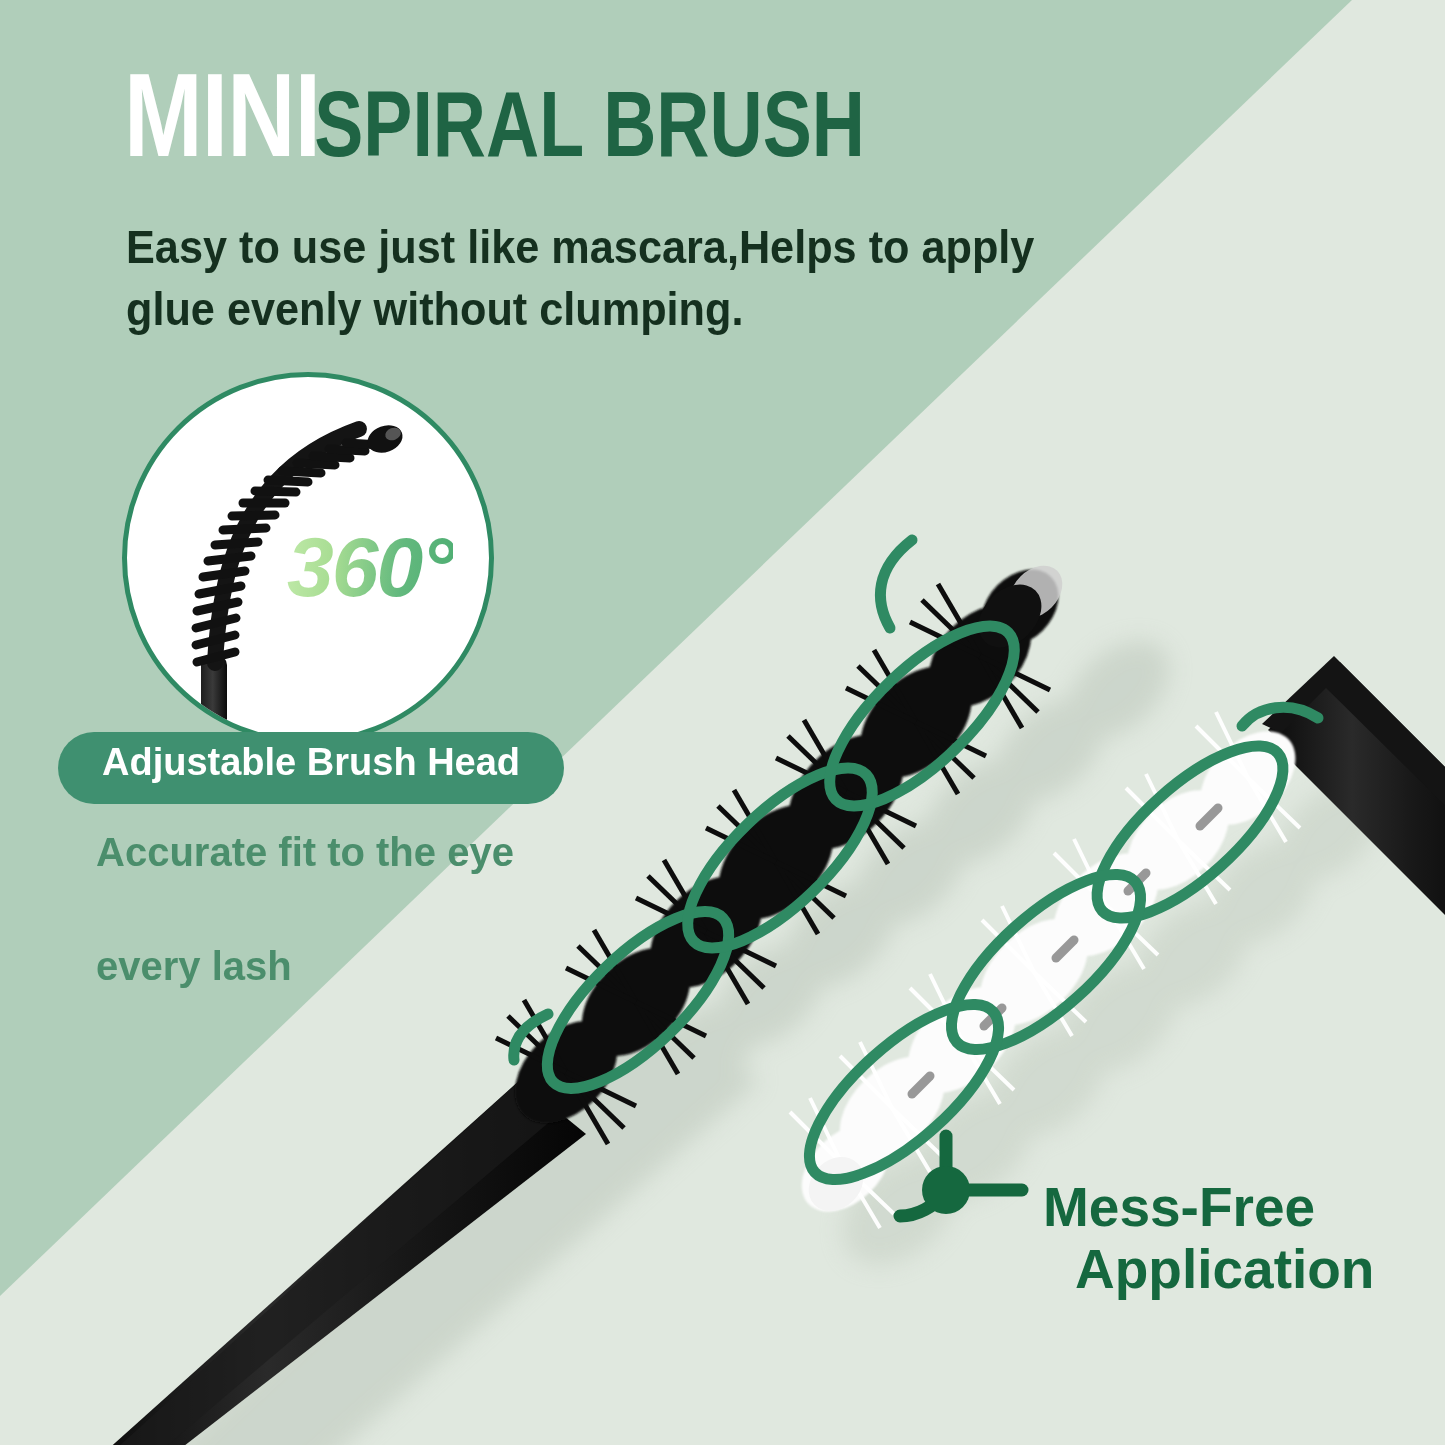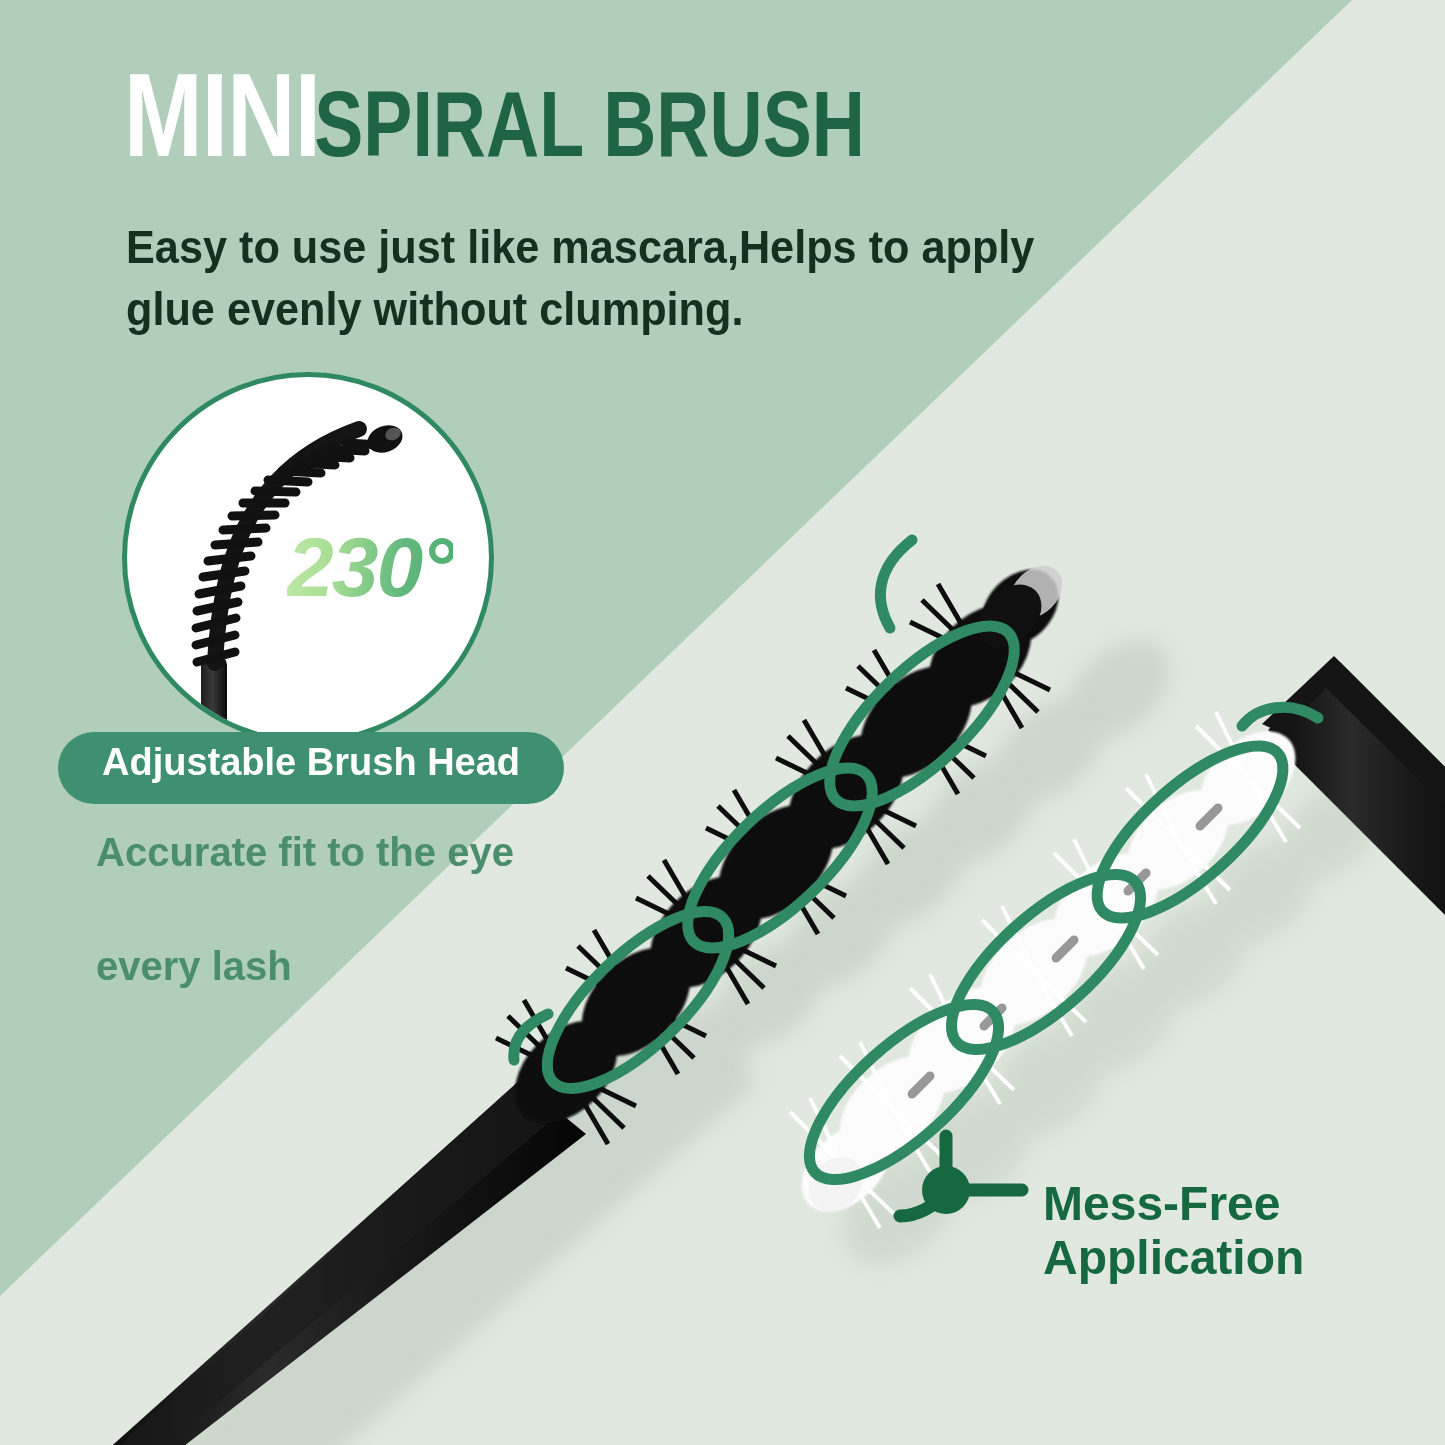--- a/index.html
+++ b/index.html
@@ -390,7 +390,7 @@
       <ellipse cx="258" cy="62" rx="18" ry="13" fill="#111111" transform="rotate(-20 258 62)"></ellipse>
       <ellipse cx="266" cy="57" rx="8" ry="6" fill="#555555" transform="rotate(-20 266 57)"></ellipse>
     </svg>
-    <div class="deg-label">230°</div>
+    <div class="deg-label">360°</div>
   </div>
 
   <div class="badge">

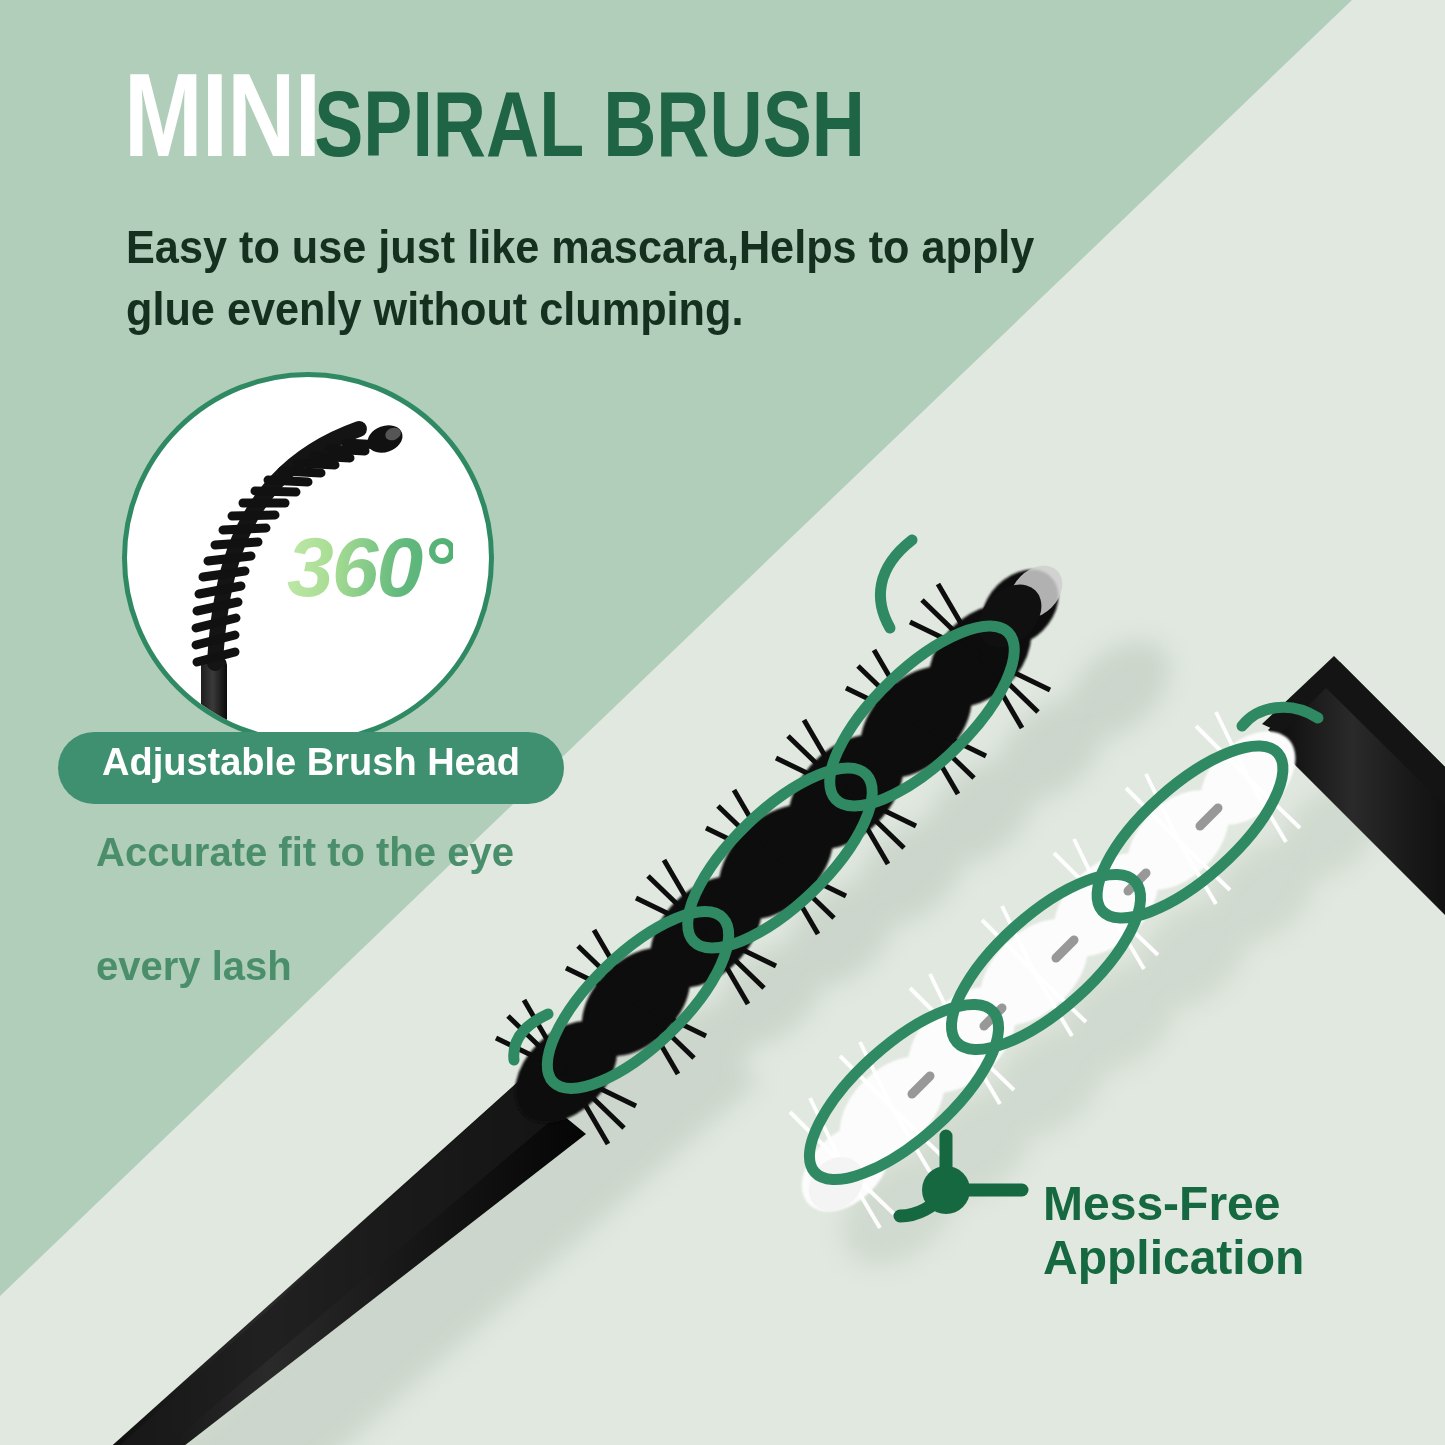--- a/index.html
+++ b/index.html
@@ -152,7 +152,7 @@
     left: 1043px;
     top: 1177px;
     width: 330px;
-    font-size: 48px;
+    font-size: 55px;
     line-height: 1.12;
     font-weight: 600;
     color: #15683f;

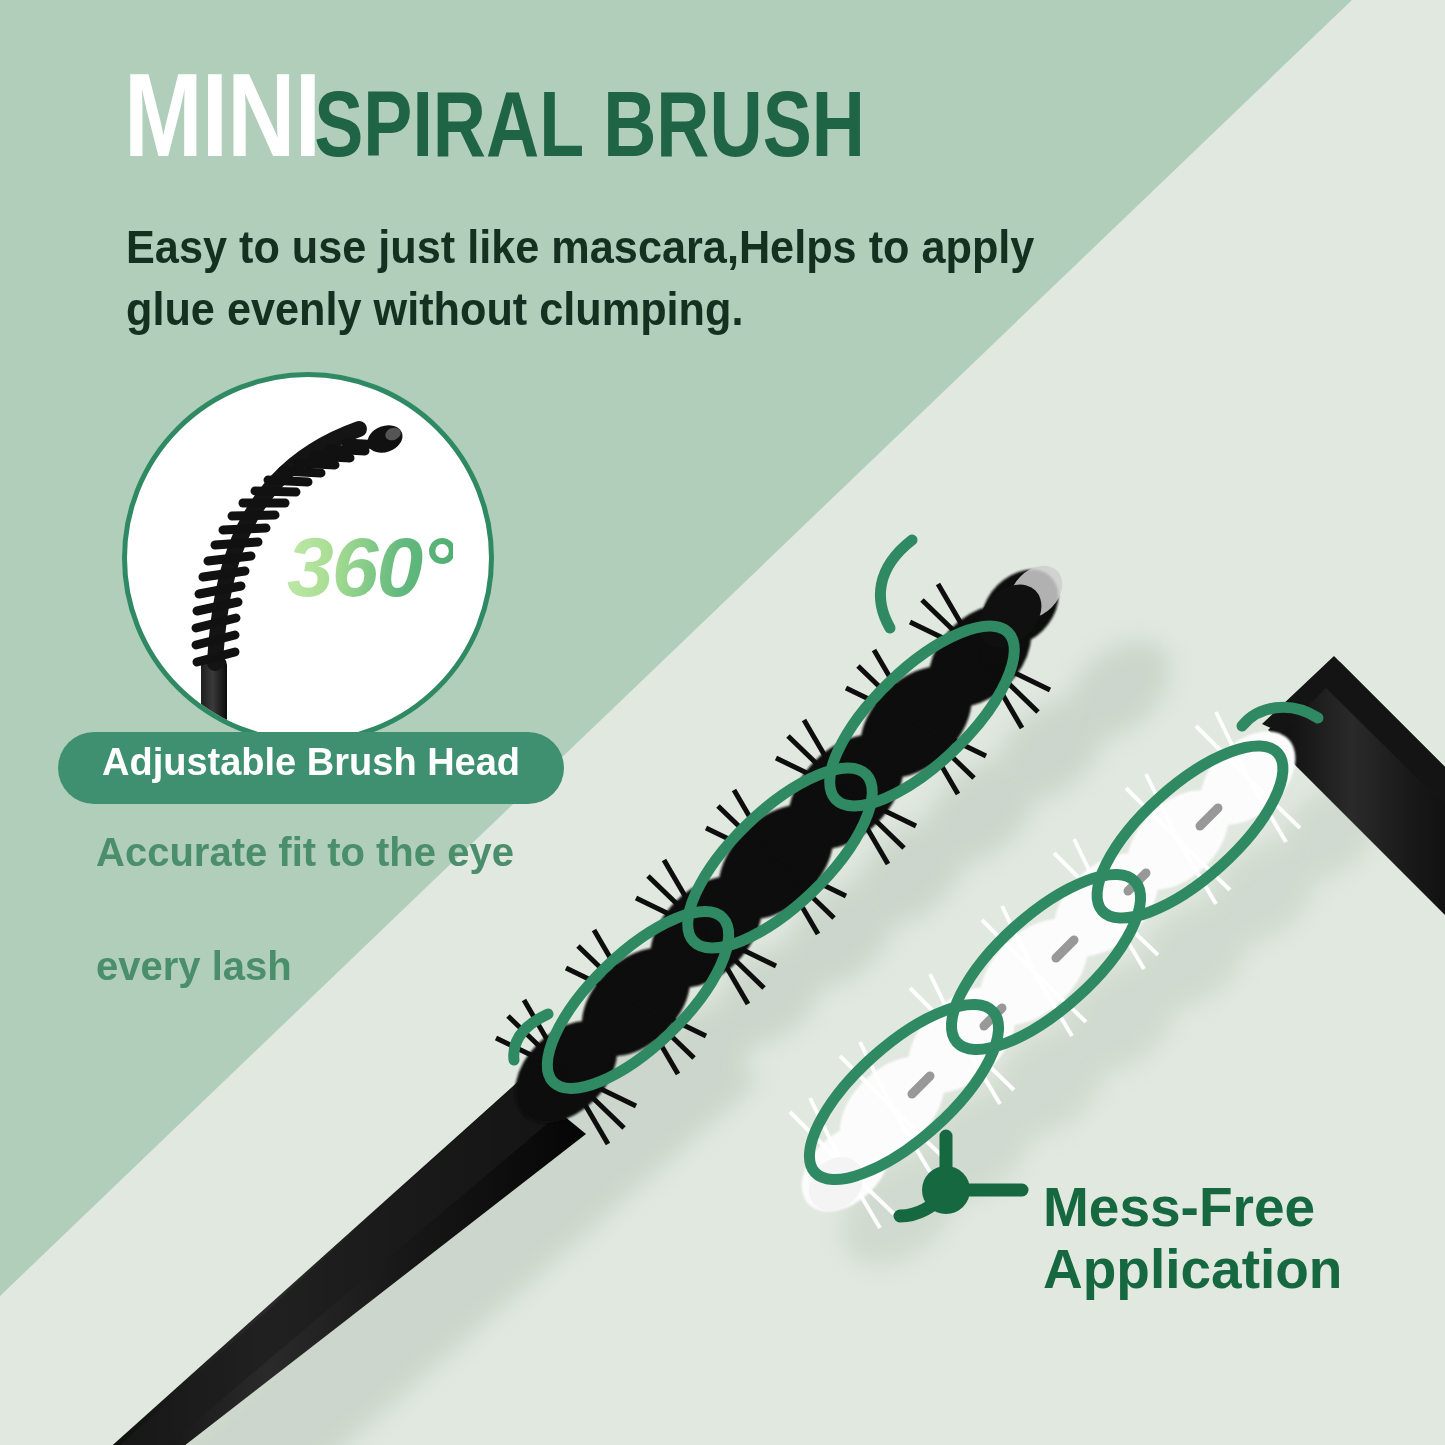--- a/index.html
+++ b/index.html
@@ -157,7 +157,7 @@
     font-weight: 600;
     color: #15683f;
   }
-  .callout-line2 { display: block; }
+  .callout-line2 { display: block; margin-left: 32px; }
 </style>
 </head>
 <body>

